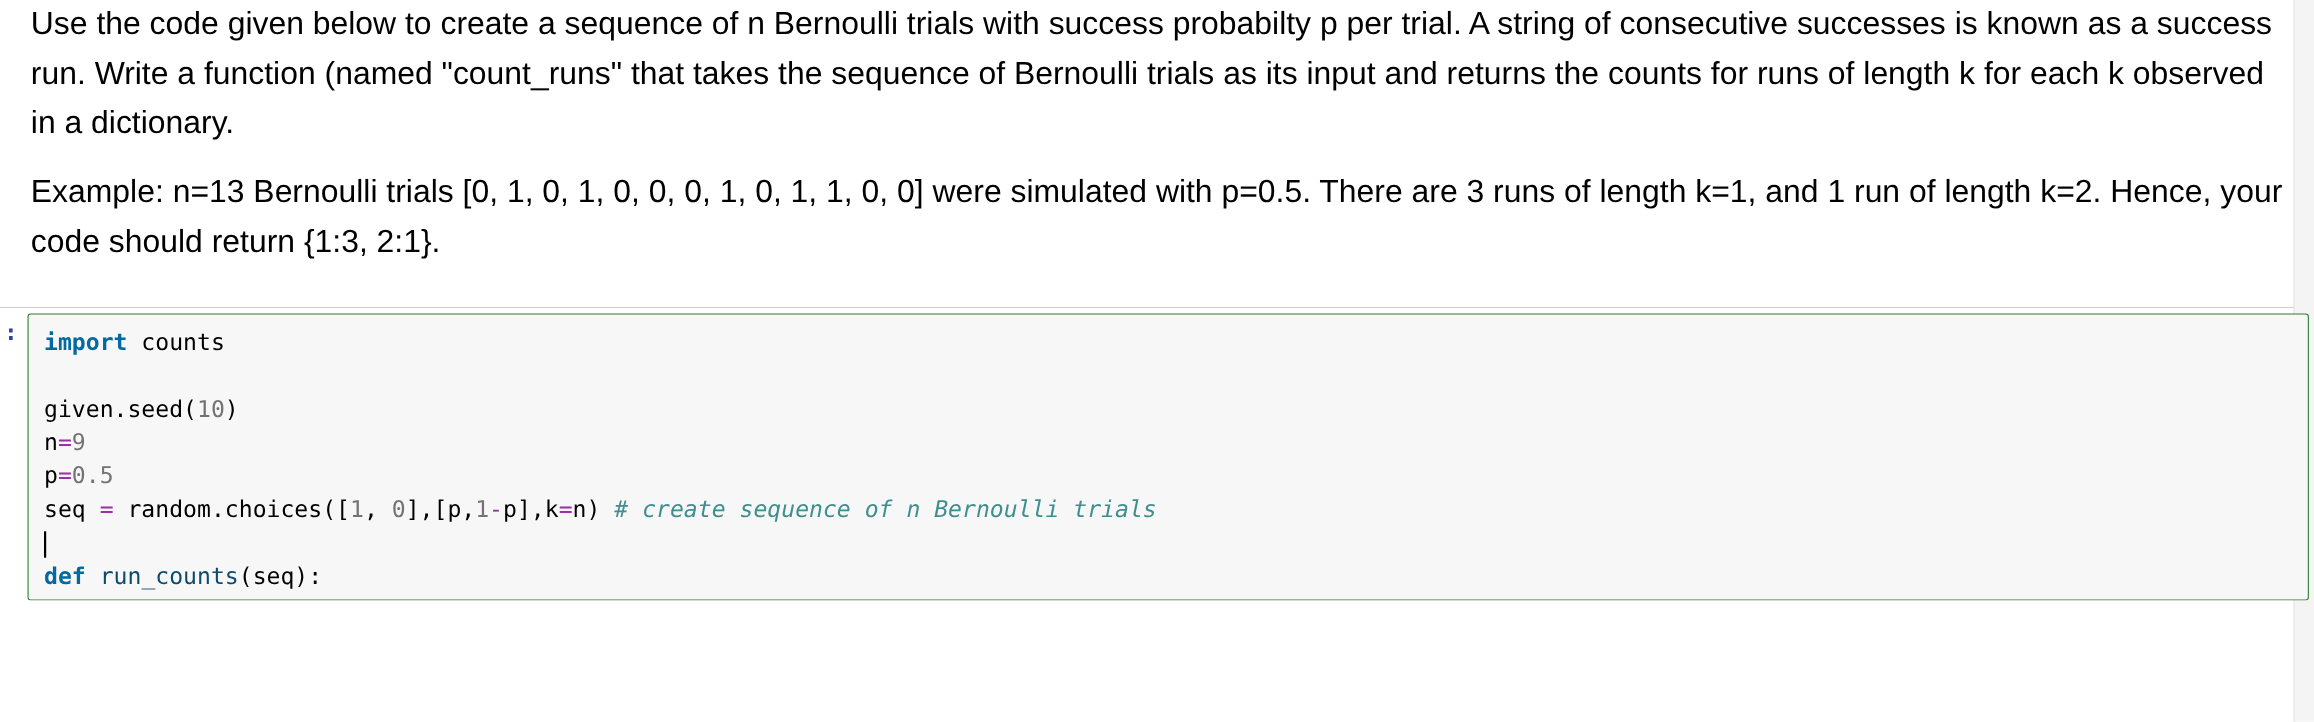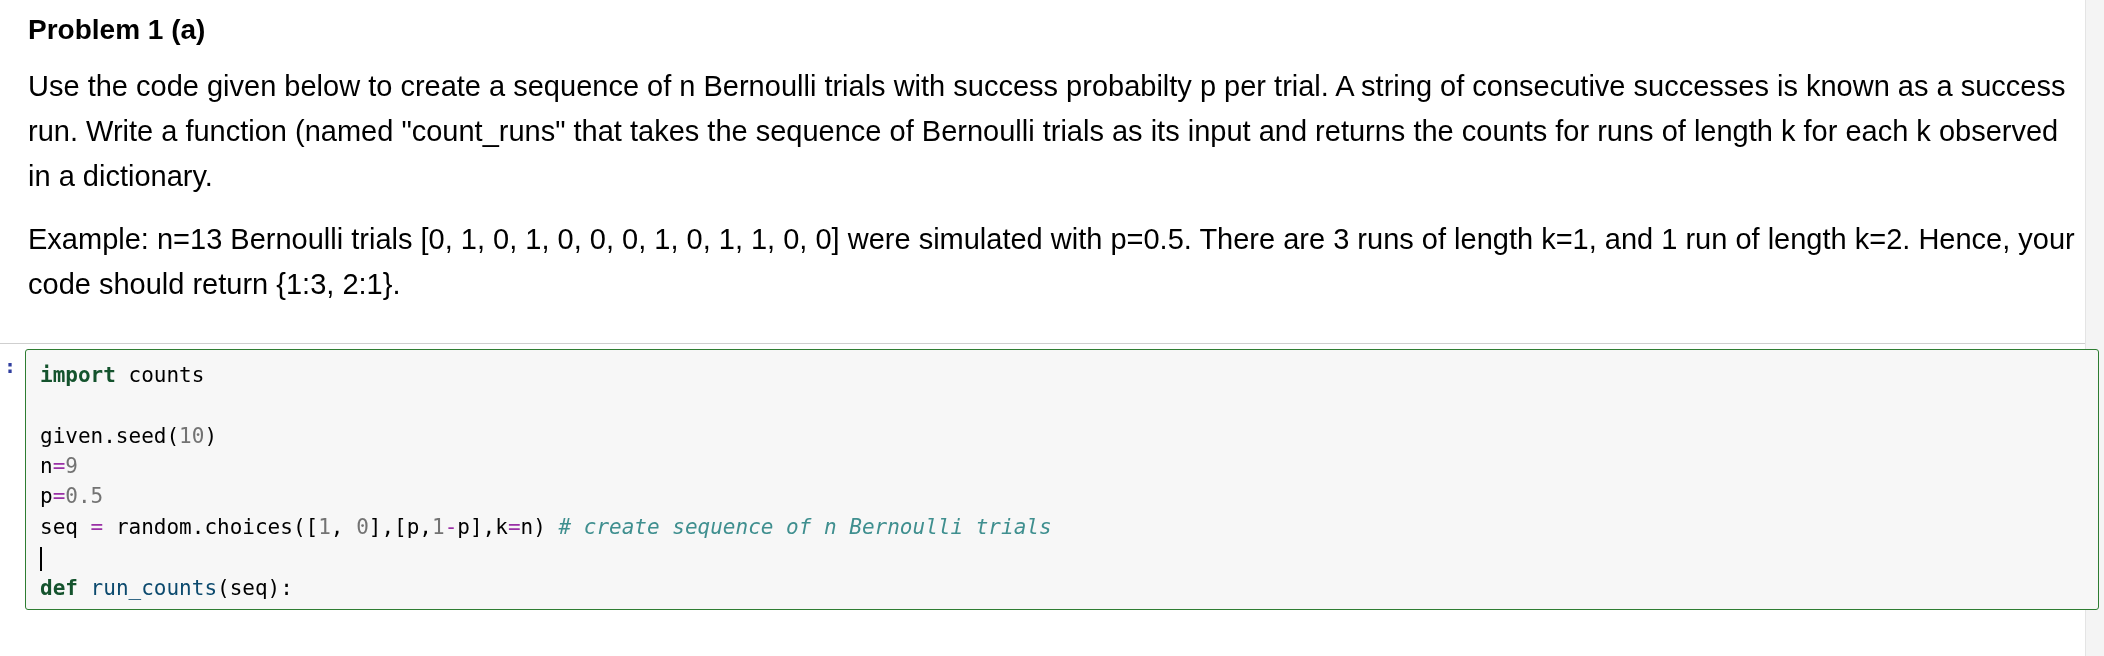--- a/index.html
+++ b/index.html
@@ -100,7 +100,6 @@
 <div class="scroll-track"></div>
 
 <div class="cell-markdown">
-  <h3>Problem 1 (a)</h3>
   <p>Use the code given below to create a sequence of n Bernoulli trials with success probabilty p per trial. A string of consecutive successes is known as a success run. Write a function (named "count_runs" that takes the sequence of Bernoulli trials as its input and returns the counts for runs of length k for each k observed in a dictionary.</p>
   <p>Example: n=13 Bernoulli trials [0, 1, 0, 1, 0, 0, 0, 1, 0, 1, 1, 0, 0] were simulated with p=0.5. There are 3 runs of length k=1, and 1 run of length k=2. Hence, your code should return {1:3, 2:1}.</p>
 </div>

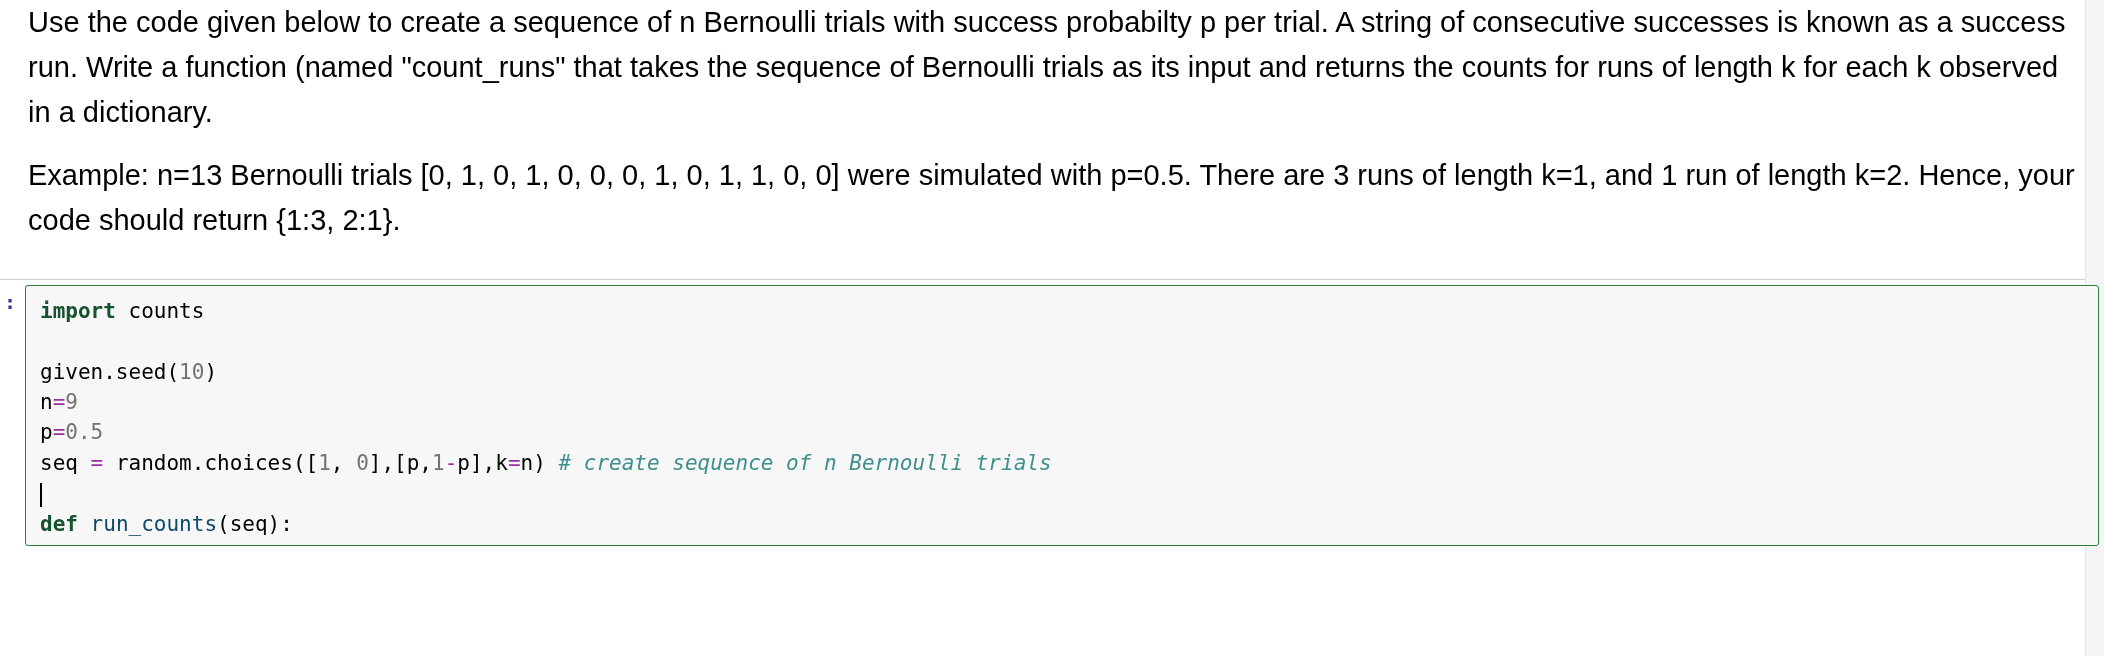--- a/index.html
+++ b/index.html
@@ -68,7 +68,7 @@
     color: #000;
   }
 
-  .tok-keyword { color: #14532d; font-weight: 700; }
+  .tok-keyword { color: #0369a1; font-weight: 700; }
   .tok-number  { color: #737373; }
   .tok-op      { color: #9a30a6; }
   .tok-def     { color: #0c4a6e; }

